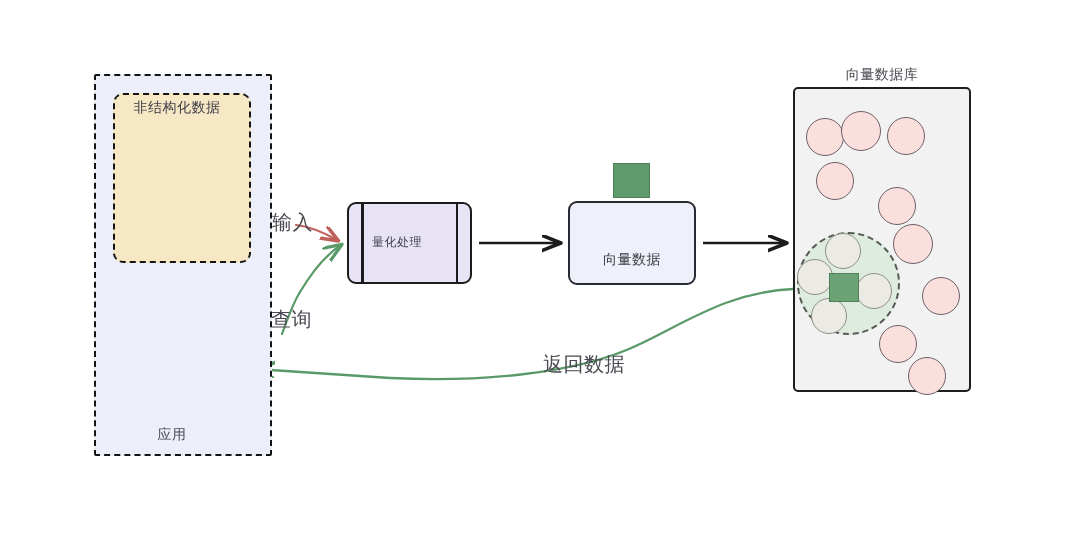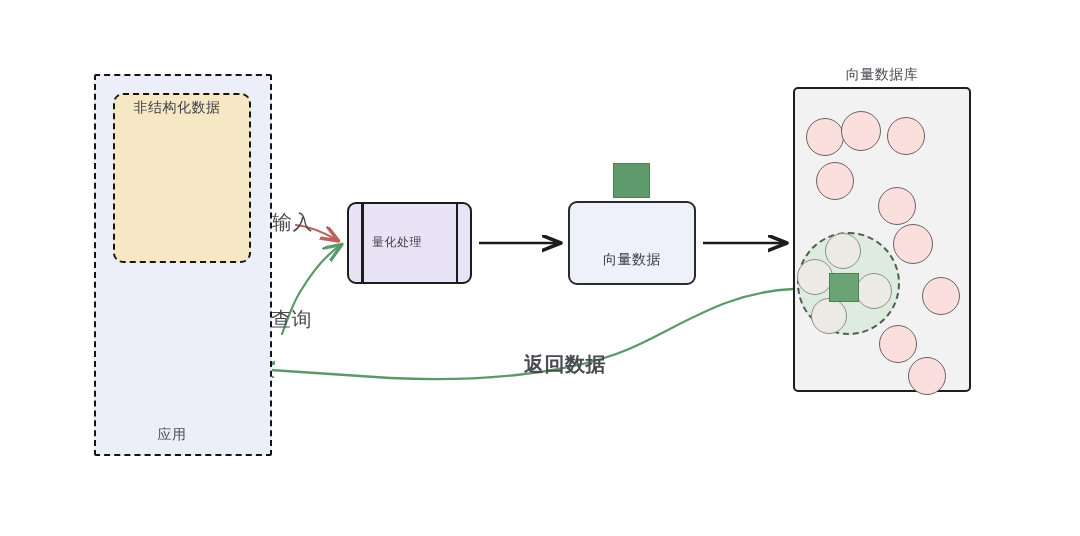--- a/index.html
+++ b/index.html
@@ -200,7 +200,7 @@
   
   #label-input { left: 272px; top: 210px; }
   #label-query { left: 271px; top: 307px; }
-  #label-return { left: 524px; top: 352px; font-weight: bold; }
+  #label-return { left: 543px; top: 352px; }
 </style>
 </head>
 <body>

